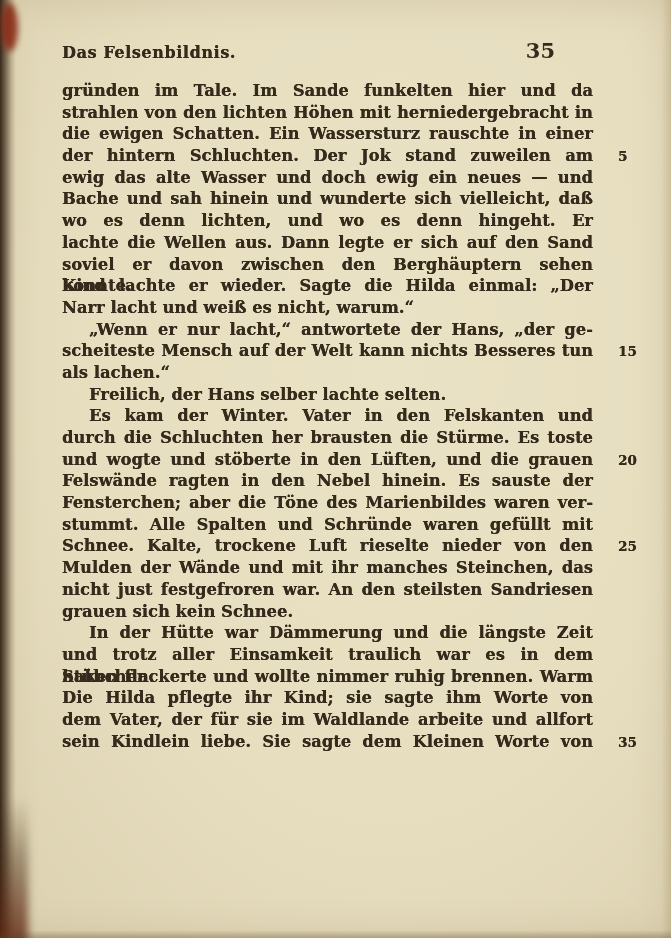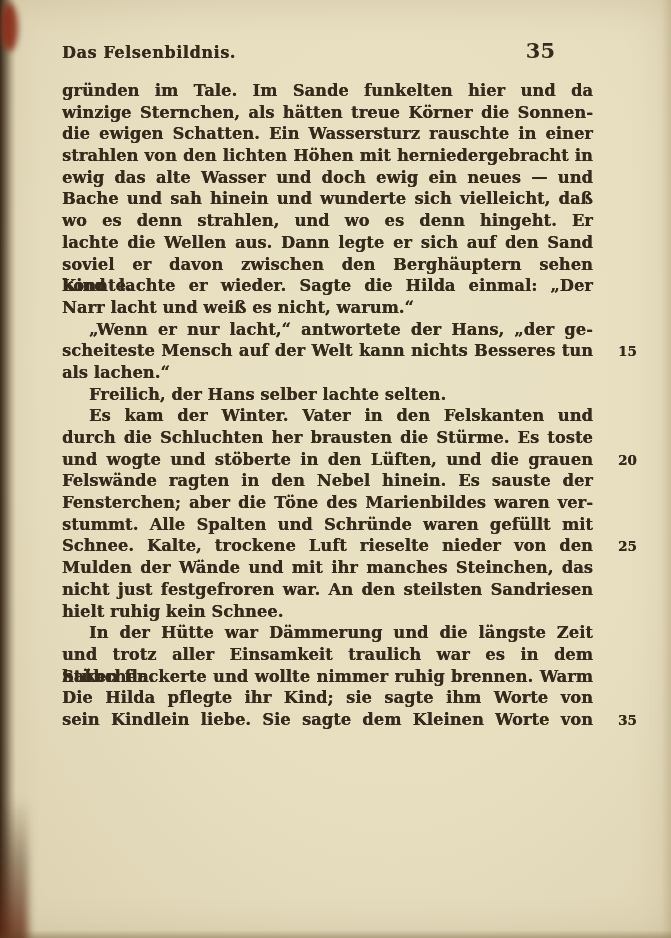--- a/index.html
+++ b/index.html
@@ -142,7 +142,6 @@
 
   <div class="text-block" id="text-block">
       <div class="line">gründen im Tale.  Im Sande funkelten hier und da</div>
-      <div class="line">winzige Sternchen, als hätten treue Körner die Sonnen-</div>
       <div class="line">die ewigen Schatten.  Ein Wassersturz rauschte in einer</div>
       <div class="line">strahlen von den lichten Höhen mit herniedergebracht in</div>
       <div class="line">ewig das alte Wasser und doch ewig ein neues — und</div>

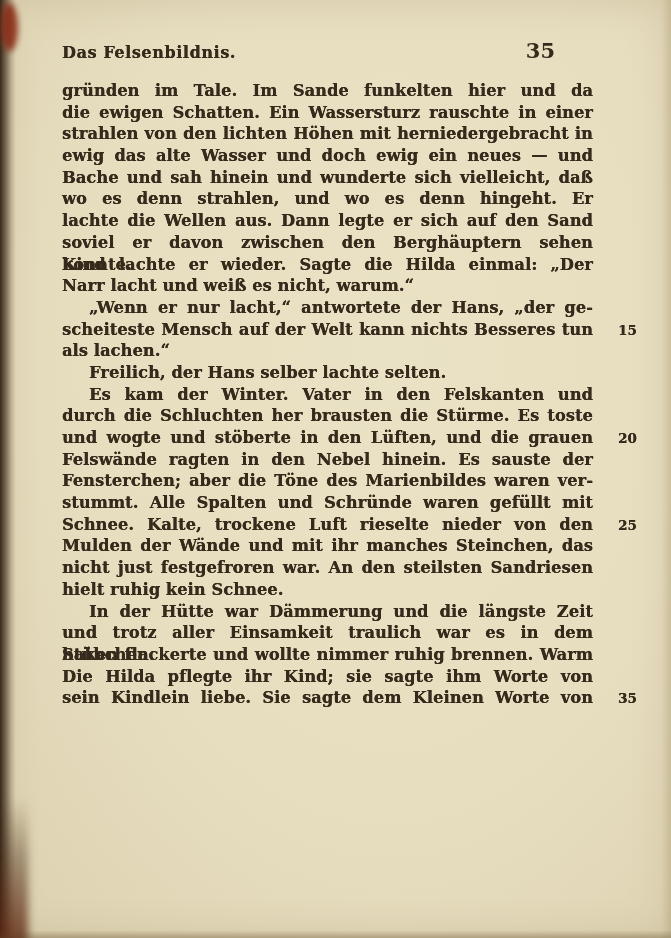--- a/index.html
+++ b/index.html
@@ -142,8 +142,8 @@
 
   <div class="text-block" id="text-block">
       <div class="line">gründen im Tale.  Im Sande funkelten hier und da</div>
+      <div class="line">strahlen von den lichten Höhen mit herniedergebracht in</div>
       <div class="line">die ewigen Schatten.  Ein Wassersturz rauschte in einer</div>
-      <div class="line">strahlen von den lichten Höhen mit herniedergebracht in</div>
       <div class="line">ewig das alte Wasser und doch ewig ein neues — und</div>
       <div class="line">Bache und sah hinein und wunderte sich vielleicht, daß</div>
       <div class="line">wo es denn strahlen, und wo es denn hingeht.  Er</div>

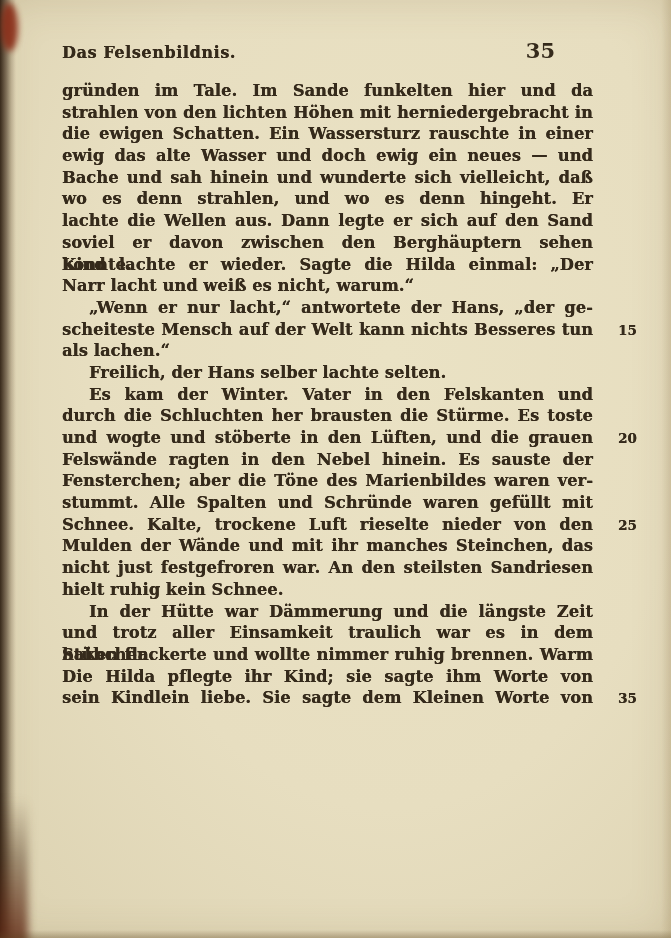--- a/index.html
+++ b/index.html
@@ -144,6 +144,7 @@
       <div class="line">gründen im Tale.  Im Sande funkelten hier und da</div>
       <div class="line">strahlen von den lichten Höhen mit herniedergebracht in</div>
       <div class="line">die ewigen Schatten.  Ein Wassersturz rauschte in einer</div>
+      <div class="line">der hintern Schluchten.  Der Jok stand zuweilen am<span class="mnum">5</span></div>
       <div class="line">ewig das alte Wasser und doch ewig ein neues — und</div>
       <div class="line">Bache und sah hinein und wunderte sich vielleicht, daß</div>
       <div class="line">wo es denn strahlen, und wo es denn hingeht.  Er</div>

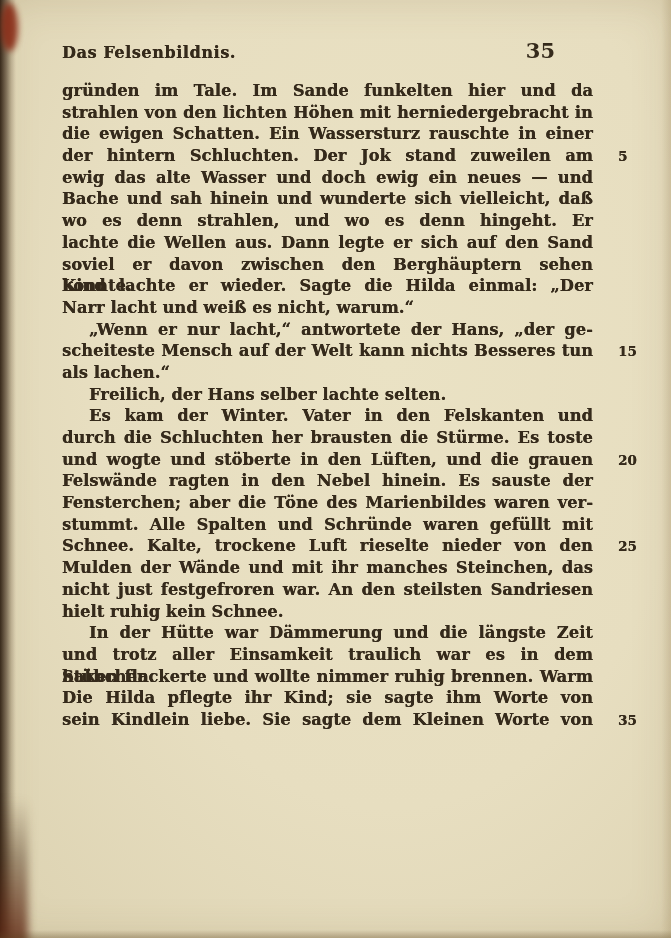--- a/index.html
+++ b/index.html
@@ -147,7 +147,7 @@
       <div class="line">der hintern Schluchten.  Der Jok stand zuweilen am<span class="mnum">5</span></div>
       <div class="line">ewig das alte Wasser und doch ewig ein neues — und</div>
       <div class="line">Bache und sah hinein und wunderte sich vielleicht, daß</div>
-      <div class="line">wo es denn strahlen, und wo es denn hingeht.  Er</div>
+      <div class="line">wo es denn lichten, und wo es denn hingeht.  Er</div>
       <div class="line">lachte die Wellen aus.  Dann legte er sich auf den Sand</div>
       <div class="line">soviel er davon zwischen den Berghäuptern sehen konnte.</div>
       <div class="line">Kind lachte er wieder.  Sagte die Hilda einmal: „Der</div>

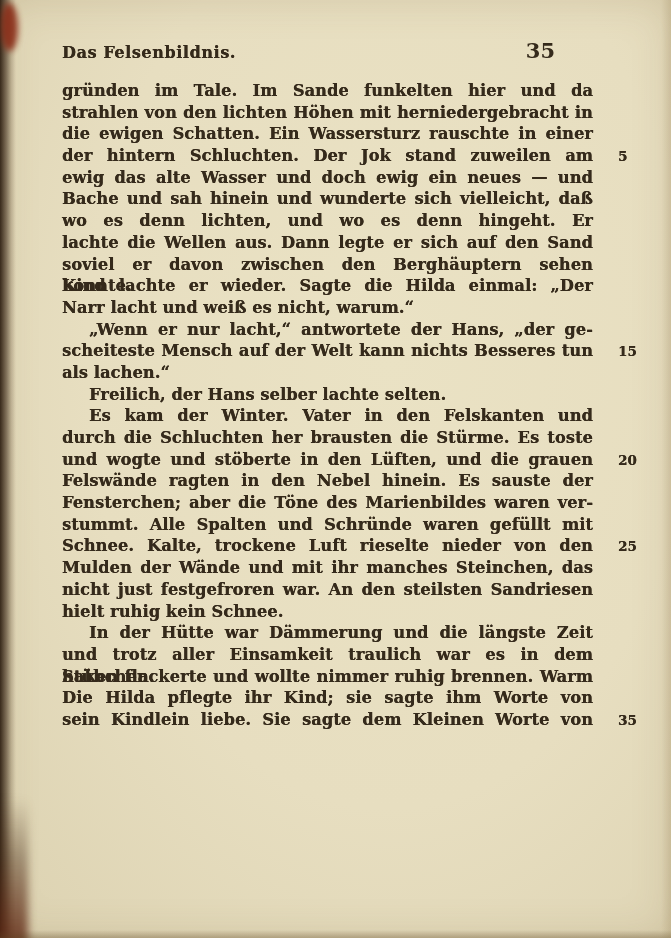--- a/index.html
+++ b/index.html
@@ -165,7 +165,7 @@
       <div class="line">Schnee.  Kalte, trockene Luft rieselte nieder von den<span class="mnum">25</span></div>
       <div class="line">Mulden der Wände und mit ihr manches Steinchen, das</div>
       <div class="line">nicht just festgefroren war.  An den steilsten Sandriesen</div>
-      <div class="line para-end">hielt ruhig kein Schnee.</div>
+      <div class="line para-end">grauen sich kein Schnee.</div>
       <div class="line indent">In der Hütte war Dämmerung und die längste Zeit</div>
       <div class="line">und trotz aller Einsamkeit traulich war es in dem Stübchen.</div>
       <div class="line">haken flackerte und wollte nimmer ruhig brennen.  Warm</div>

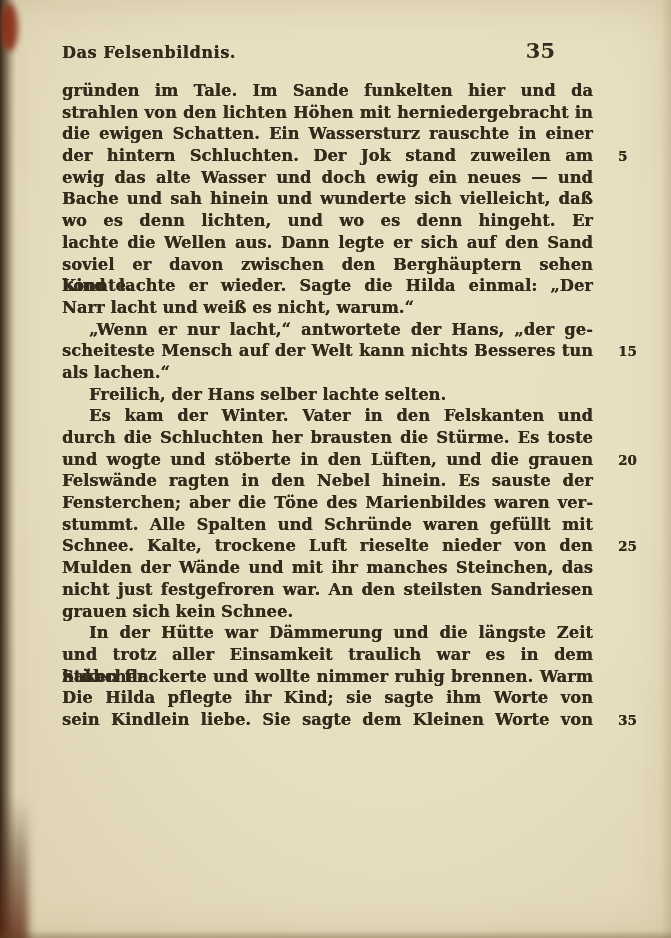--- a/index.html
+++ b/index.html
@@ -170,6 +170,7 @@
       <div class="line">und trotz aller Einsamkeit traulich war es in dem Stübchen.</div>
       <div class="line">haken flackerte und wollte nimmer ruhig brennen.  Warm</div>
       <div class="line">Die Hilda pflegte ihr Kind; sie sagte ihm Worte von</div>
+      <div class="line">dem Vater, der für sie im Waldlande arbeite und allfort</div>
       <div class="line">sein Kindlein liebe.  Sie sagte dem Kleinen Worte von<span class="mnum">35</span></div>
     </div>
 </div>

